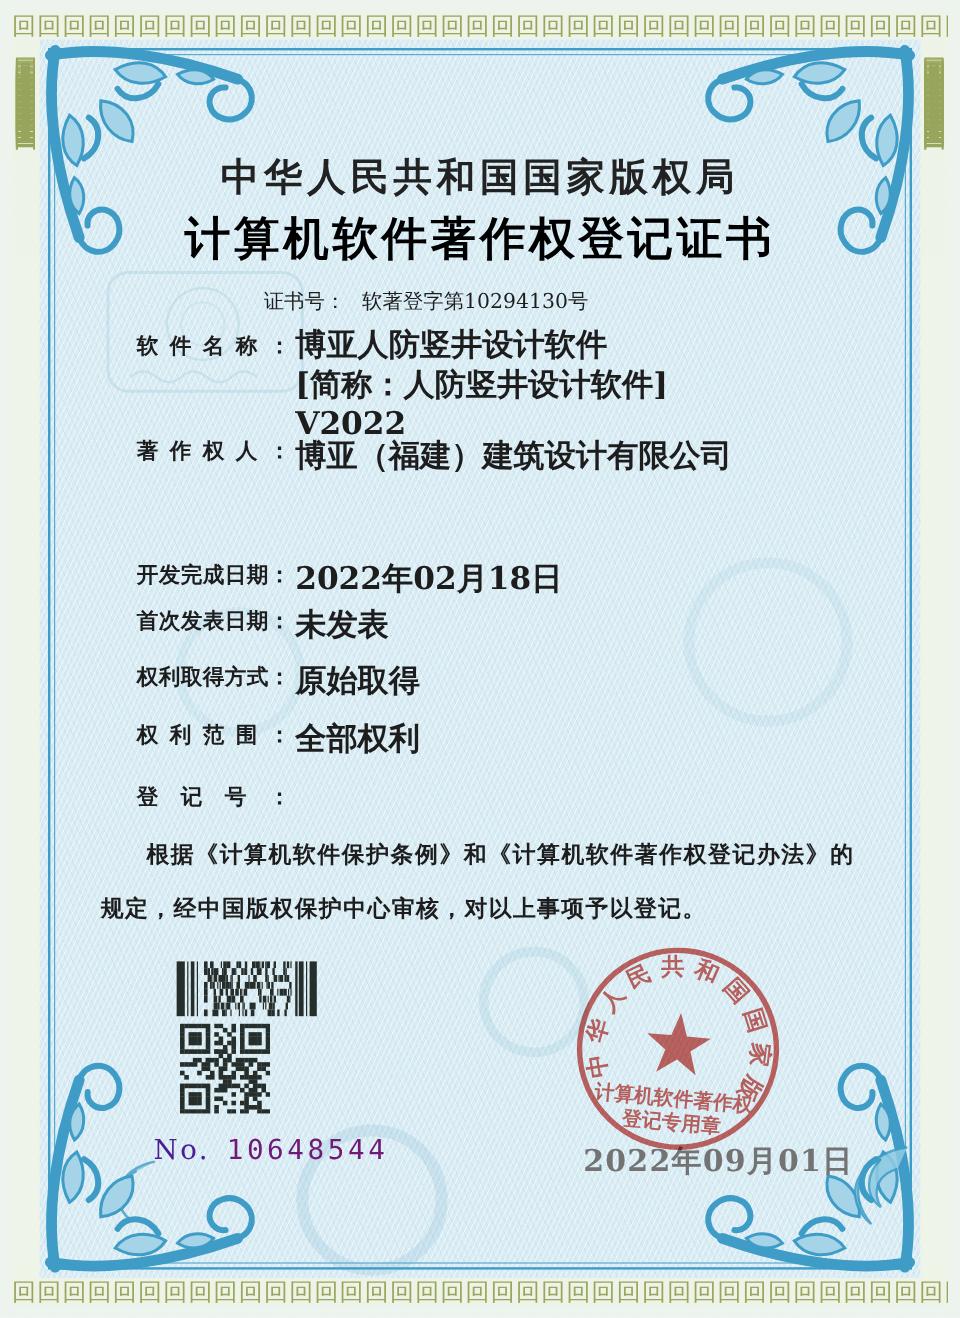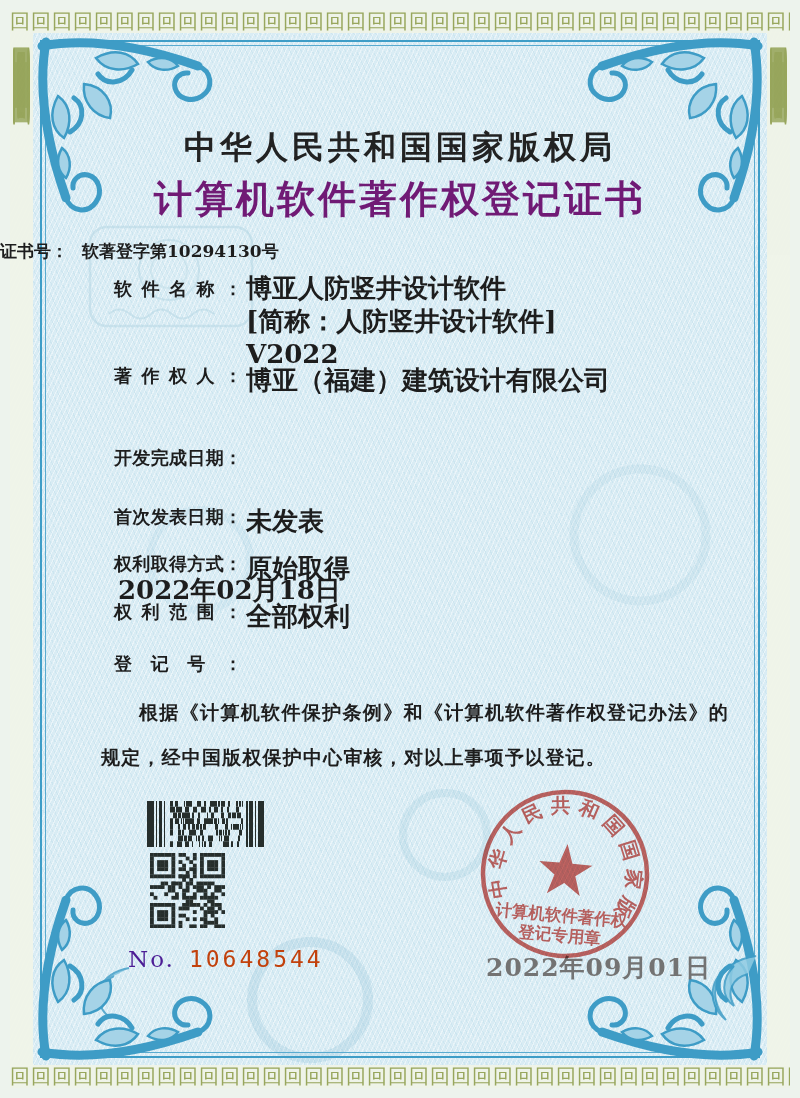--- a/index.html
+++ b/index.html
@@ -33,7 +33,7 @@
   .authority{position:absolute;top:126px;left:0;width:800px;text-align:center;
     font-size:32px;font-weight:700;letter-spacing:4px;color:#222;}
   .cert-title{position:absolute;top:174px;left:0;width:800px;text-align:center;
-    font-size:38px;font-weight:700;letter-spacing:3px;color:#701a75;}
+    font-size:38px;font-weight:700;letter-spacing:3px;color:#000000;}
   .certno-row{position:absolute;top:240px;left:0;right:90px;text-align:left;
     font-size:17px;font-weight:700;}
   .certno-row .val{margin-left:14px;}

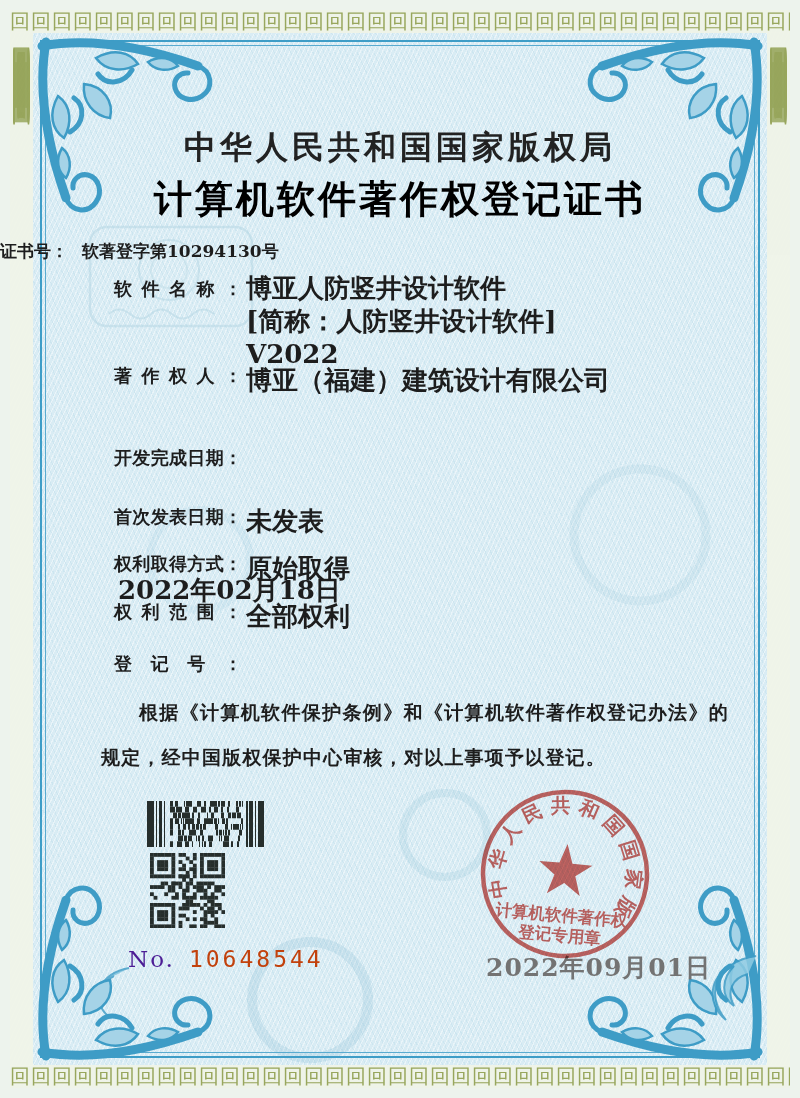--- a/index.html
+++ b/index.html
@@ -34,8 +34,8 @@
     font-size:32px;font-weight:700;letter-spacing:4px;color:#222;}
   .cert-title{position:absolute;top:174px;left:0;width:800px;text-align:center;
     font-size:38px;font-weight:700;letter-spacing:3px;color:#000000;}
-  .certno-row{position:absolute;top:240px;left:0;right:90px;text-align:left;
-    font-size:17px;font-weight:700;}
+  .certno-row{position:absolute;top:240px;left:0;right:90px;text-align:center;
+    font-size:17px;font-weight:400;}
   .certno-row .val{margin-left:14px;}
   .field{position:absolute;left:88px;display:flex;align-items:flex-start;margin-left:26px;}
   .flabel{display:inline-block;width:128px;font-size:18px;font-weight:700;

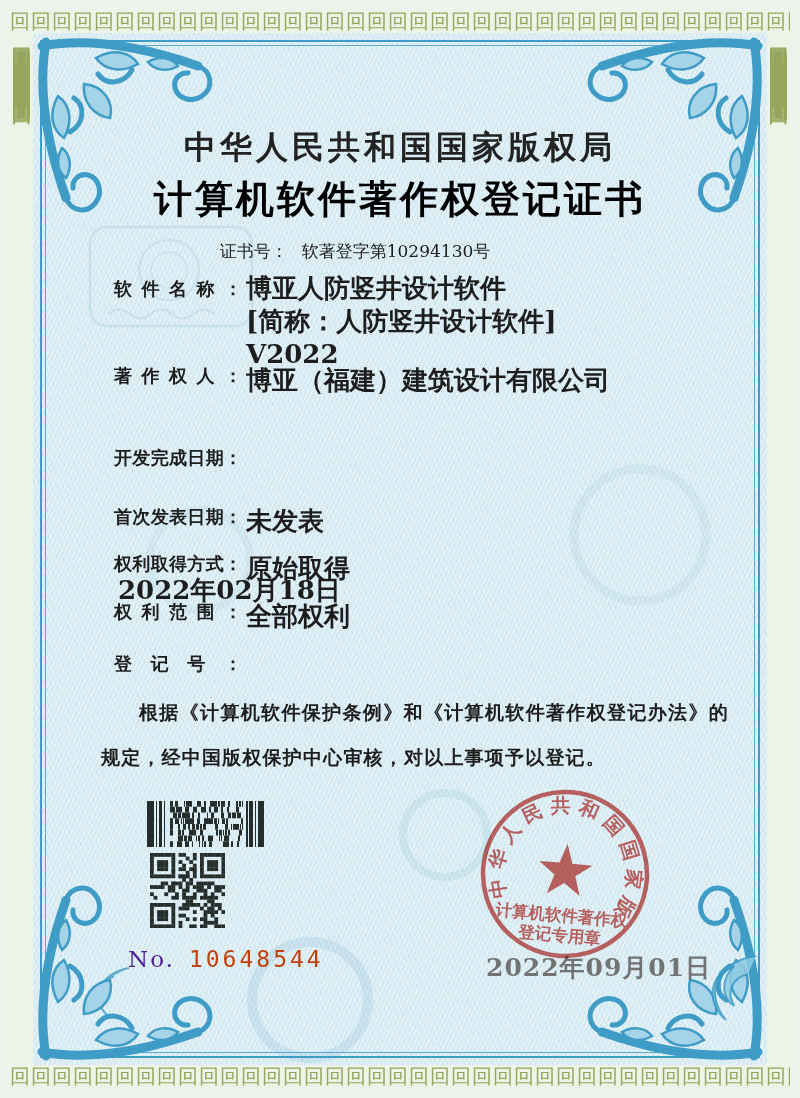--- a/index.html
+++ b/index.html
@@ -42,7 +42,7 @@
     text-align:justify;text-align-last:justify;flex:0 0 128px;}
   .fvalue{margin-left:4px;font-size:26px;font-weight:700;white-space:pre-line;line-height:33px;}
   .f1{top:272px;} .f1 .flabel{line-height:33px;}
-  .f2{top:364px;} .f3{top:446px;flex-direction:column;} .f4{top:505px;} .f5{top:552px;} .f6{top:600px;} .f7{top:652px;align-items:flex-end;}
+  .f2{top:364px;} .f3{top:467px;} .f4{top:505px;} .f5{top:552px;} .f6{top:600px;} .f7{top:652px;align-items:flex-end;}
   .statement{position:absolute;top:690px;left:101px;width:628px;font-size:19px;font-weight:700;
     line-height:45px;letter-spacing:1.2px;text-align:justify;text-indent:2em;line-break:anywhere;}
   .barcode{position:absolute;left:147px;top:801px;z-index:4;}

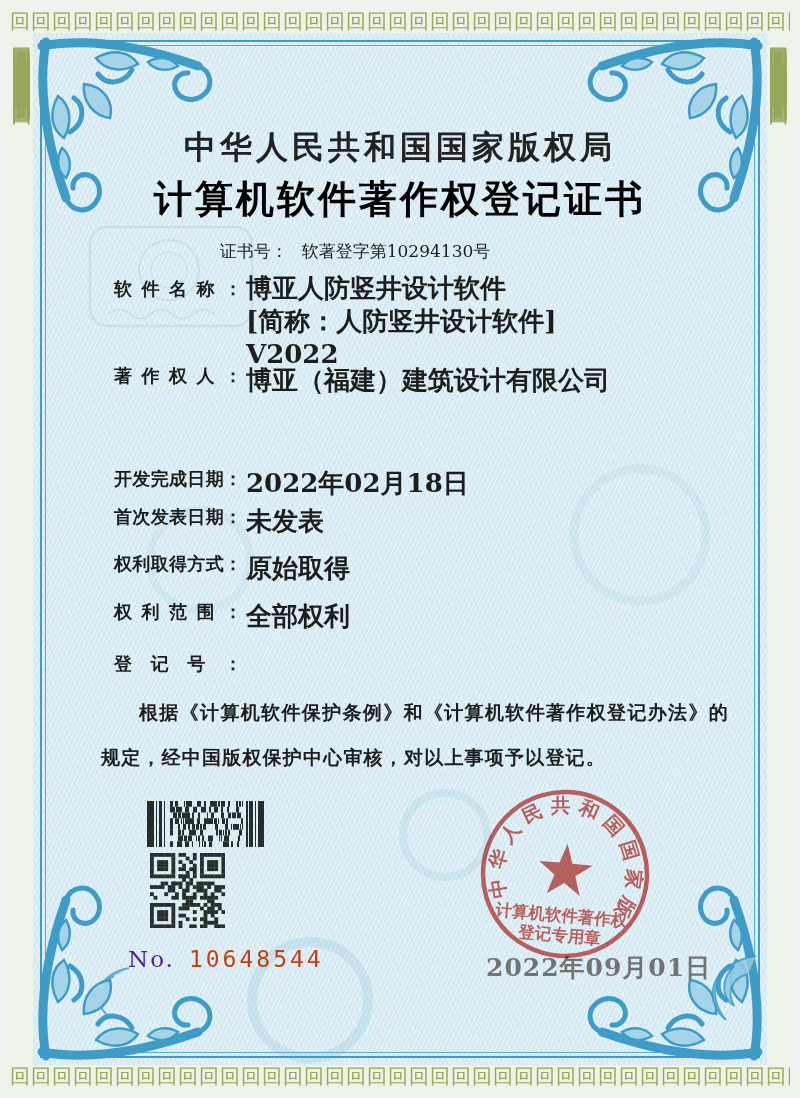--- a/index.html
+++ b/index.html
@@ -43,7 +43,7 @@
   .fvalue{margin-left:4px;font-size:26px;font-weight:700;white-space:pre-line;line-height:33px;}
   .f1{top:272px;} .f1 .flabel{line-height:33px;}
   .f2{top:364px;} .f3{top:467px;} .f4{top:505px;} .f5{top:552px;} .f6{top:600px;} .f7{top:652px;align-items:flex-end;}
-  .statement{position:absolute;top:690px;left:101px;width:628px;font-size:19px;font-weight:700;
+  .statement{position:absolute;top:690px;left:84px;width:628px;font-size:19px;font-weight:700;
     line-height:45px;letter-spacing:1.2px;text-align:justify;text-indent:2em;line-break:anywhere;}
   .barcode{position:absolute;left:147px;top:801px;z-index:4;}
   .qrcode{position:absolute;left:150px;top:853px;z-index:4;}

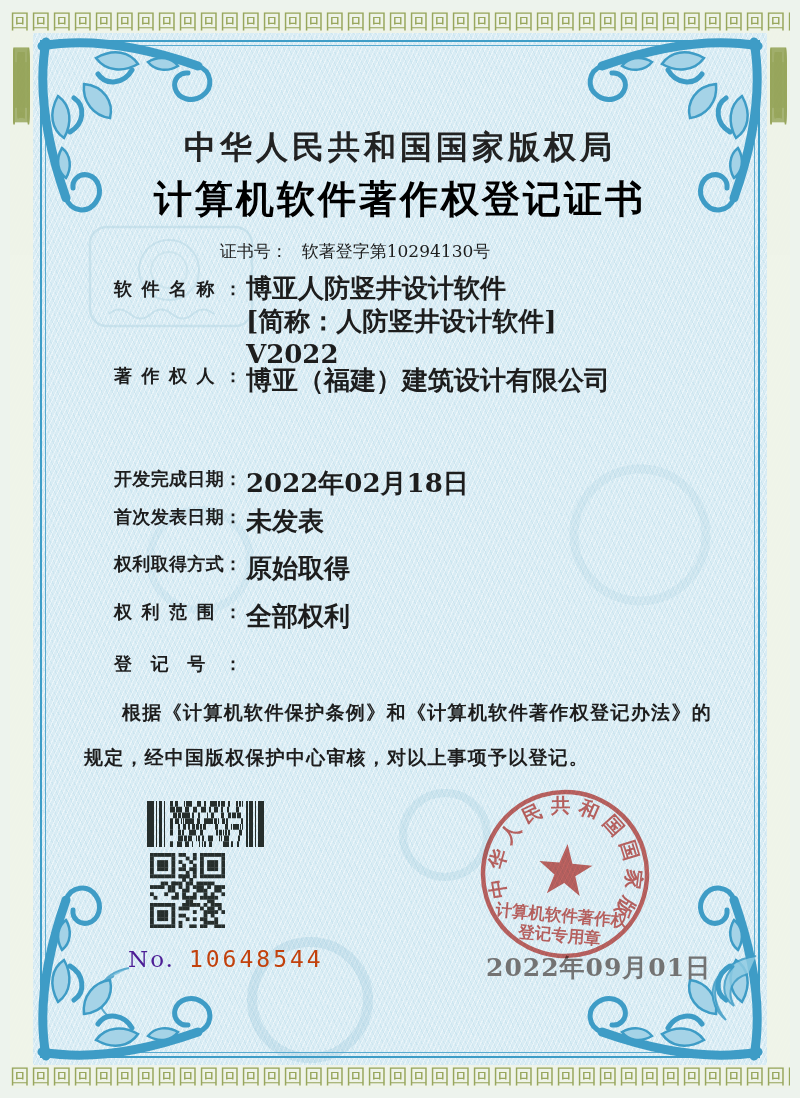--- a/index.html
+++ b/index.html
@@ -49,7 +49,7 @@
   .qrcode{position:absolute;left:150px;top:853px;z-index:4;}
   .no-row{position:absolute;left:128px;top:946px;z-index:4;font-size:23px;}
   .no-label{color:#4c1d95;letter-spacing:2px;}
-  .no-value{font-family:"DejaVu Sans Mono","Liberation Mono",monospace;color:#c2410c;
+  .no-value{font-family:"DejaVu Sans Mono","Liberation Mono",monospace;color:#701a75;
     letter-spacing:3px;margin-left:14px;font-size:23px;}
   .seal{position:absolute;left:465px;top:774px;width:200px;height:200px;z-index:5;
     transform:rotate(5deg);mix-blend-mode:multiply;opacity:.92;}

